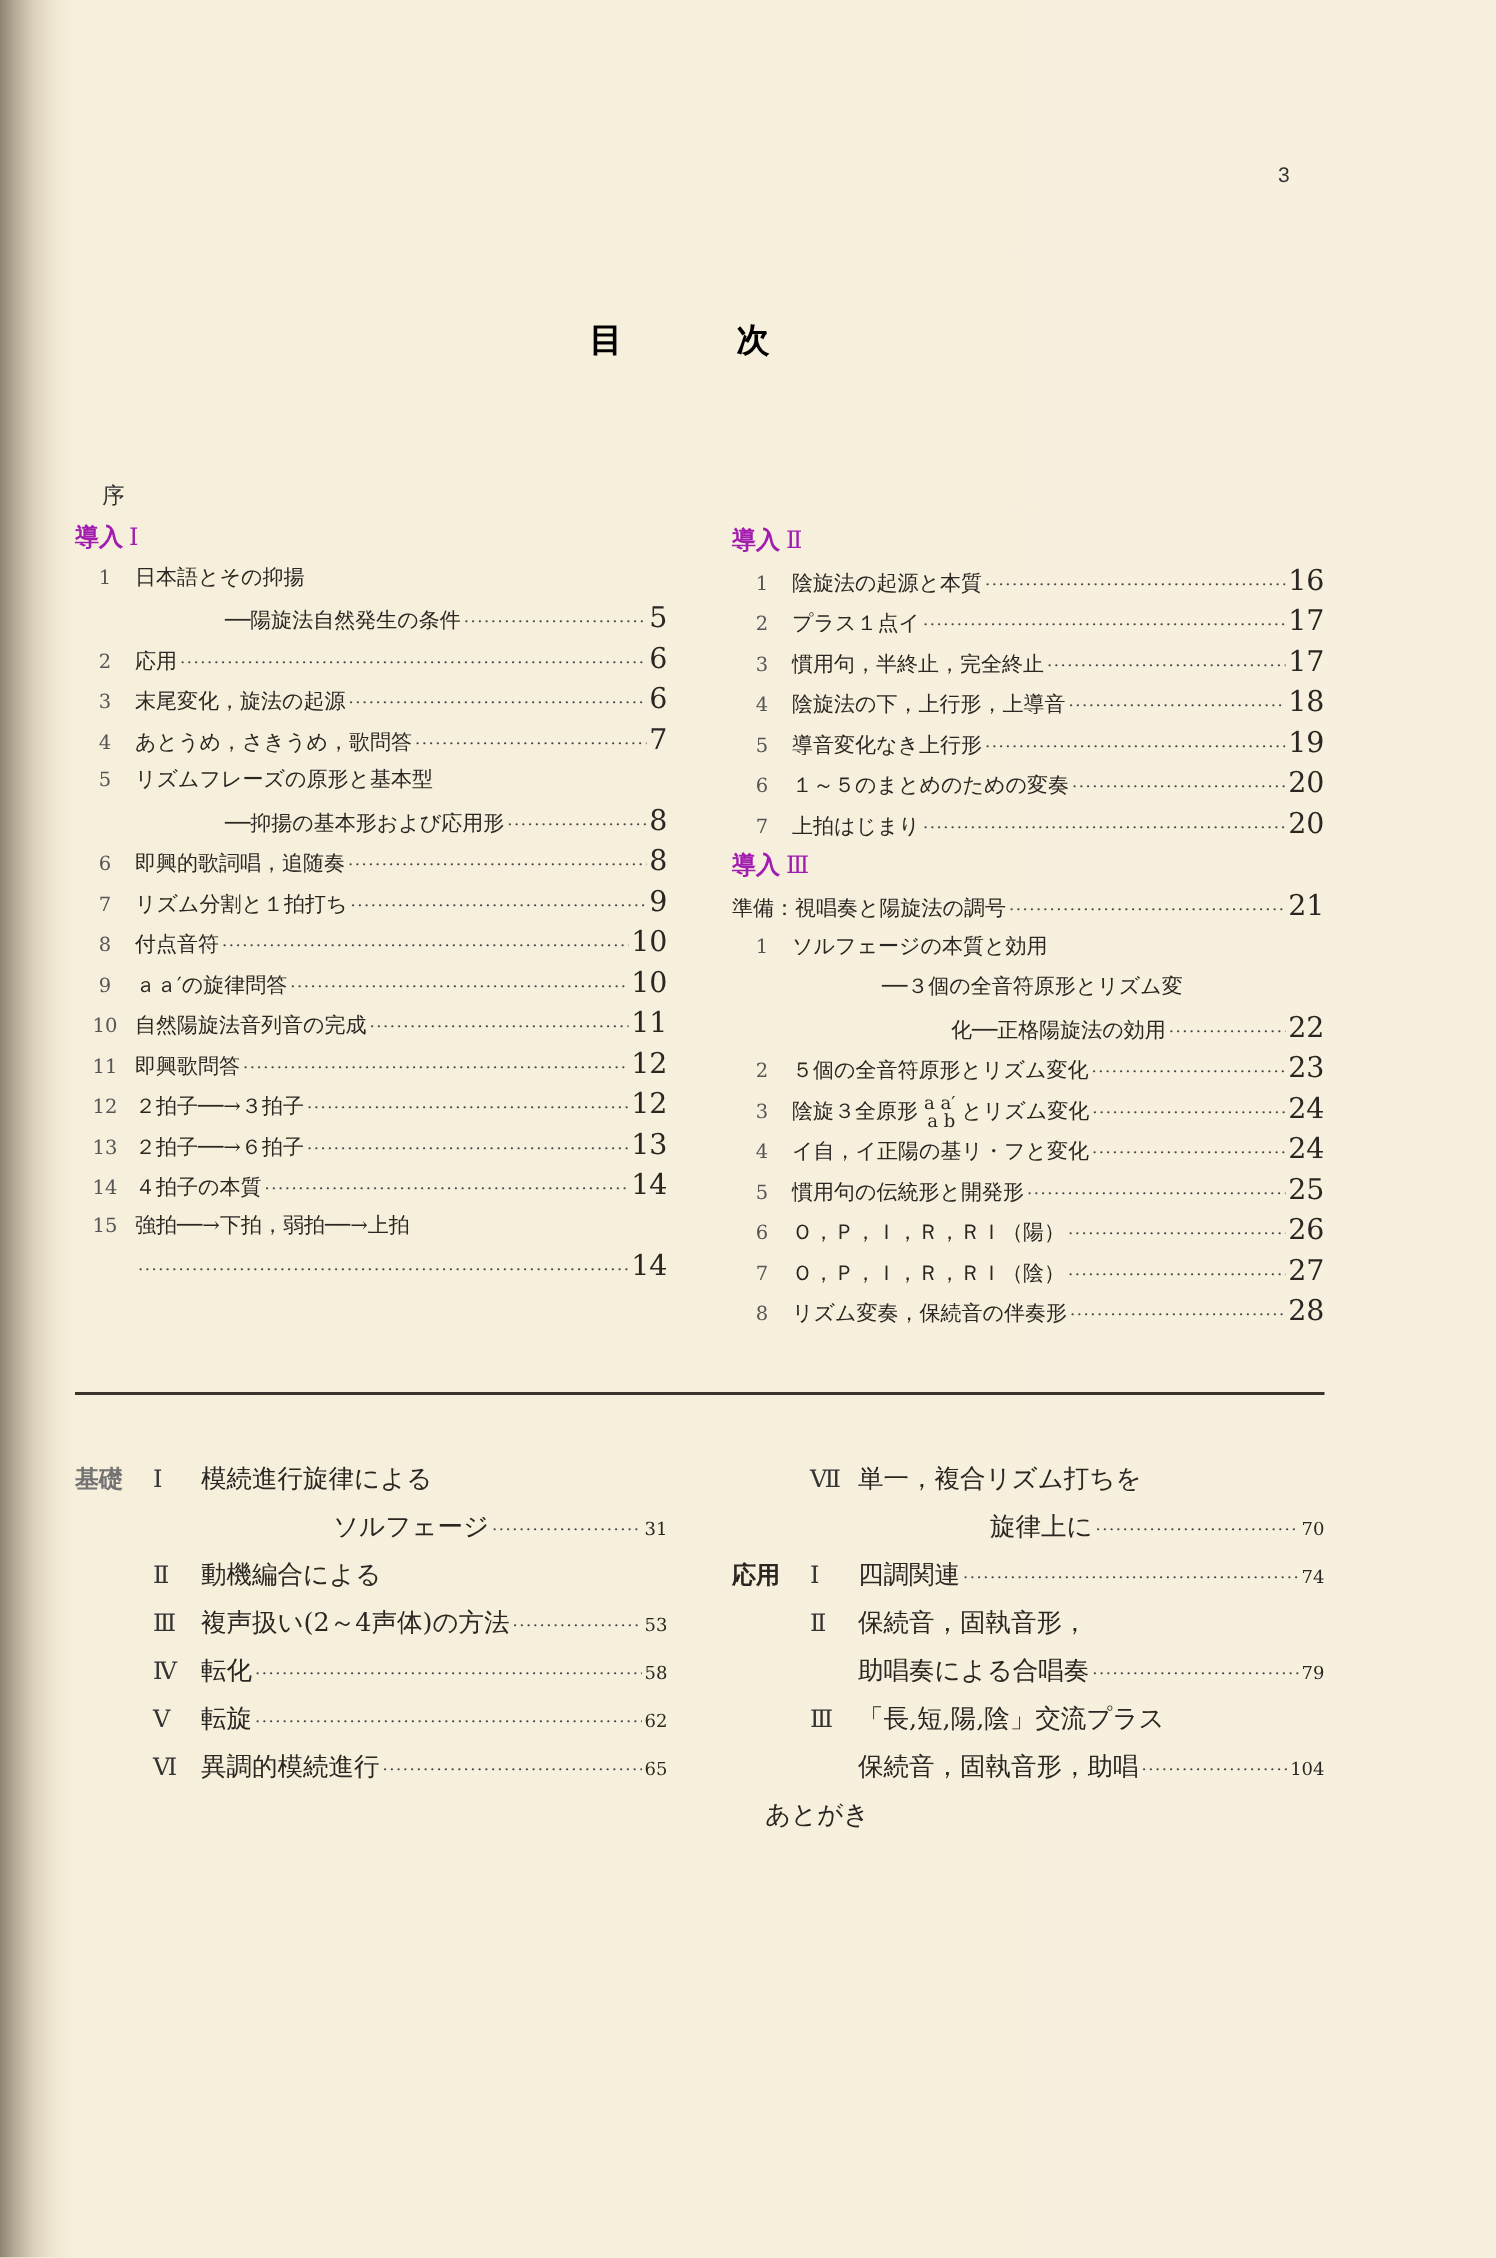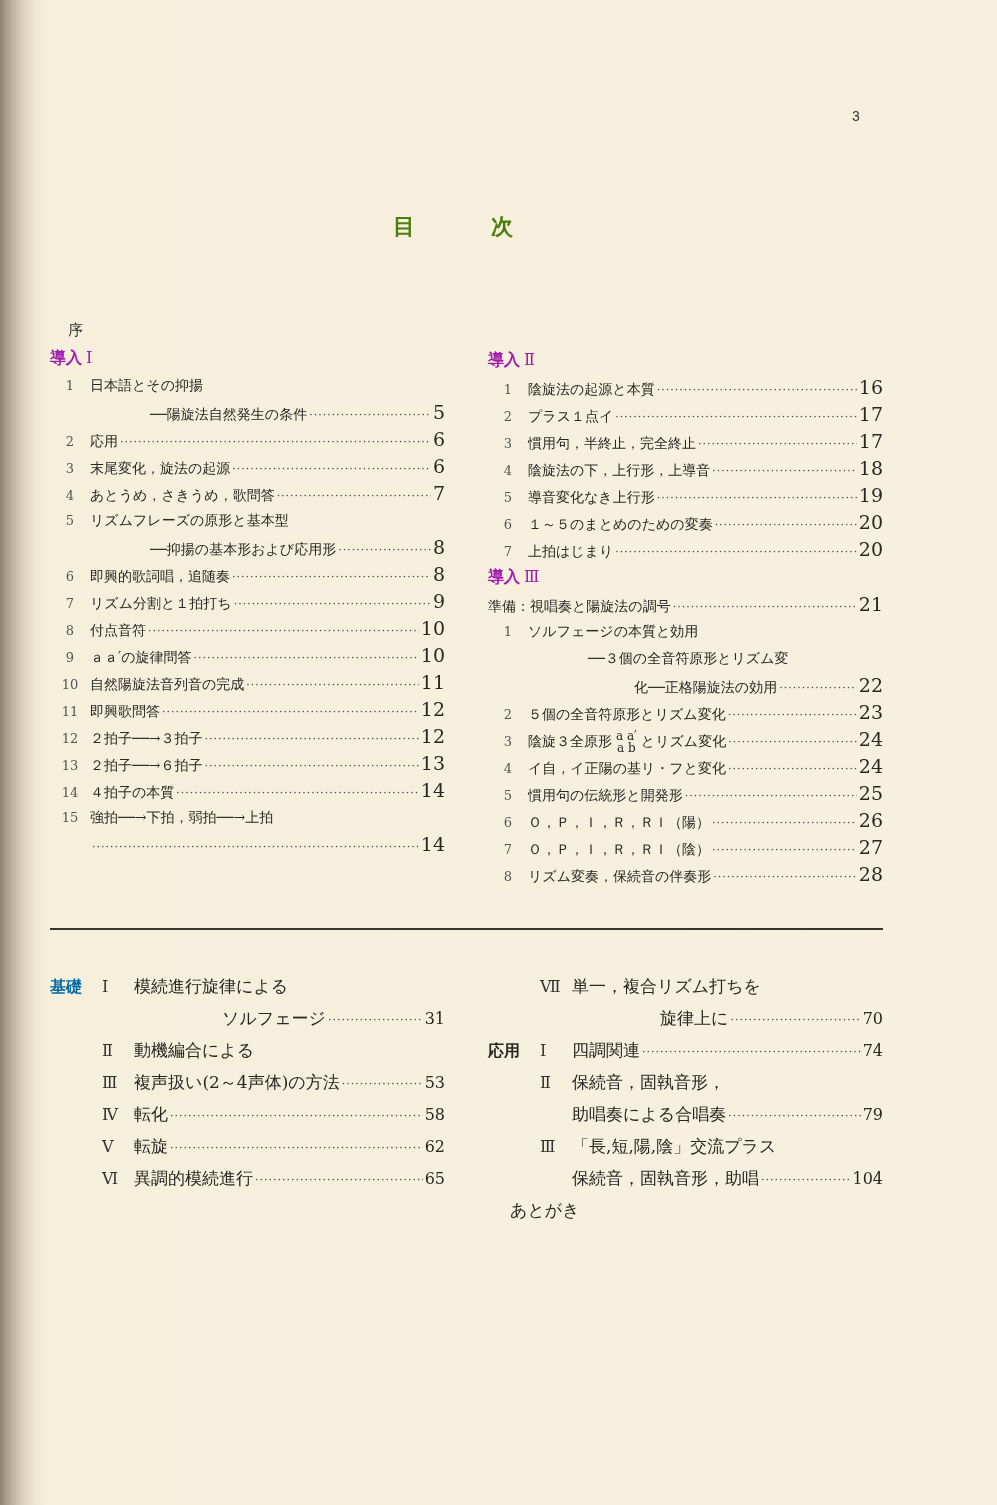--- a/index.html
+++ b/index.html
@@ -20,7 +20,7 @@
   }
   .page-title {
     position:absolute; left:393px; top:212px; font-size:22px; font-weight:bold;
-    font-family:"DejaVu Sans", sans-serif; color:#4d7c0f; letter-spacing:0;
+    font-family:"DejaVu Sans", sans-serif; color:#000000; letter-spacing:0;
   }
   .page-title span { display:inline-block; }
   .page-title .t2 { margin-left:76px; }

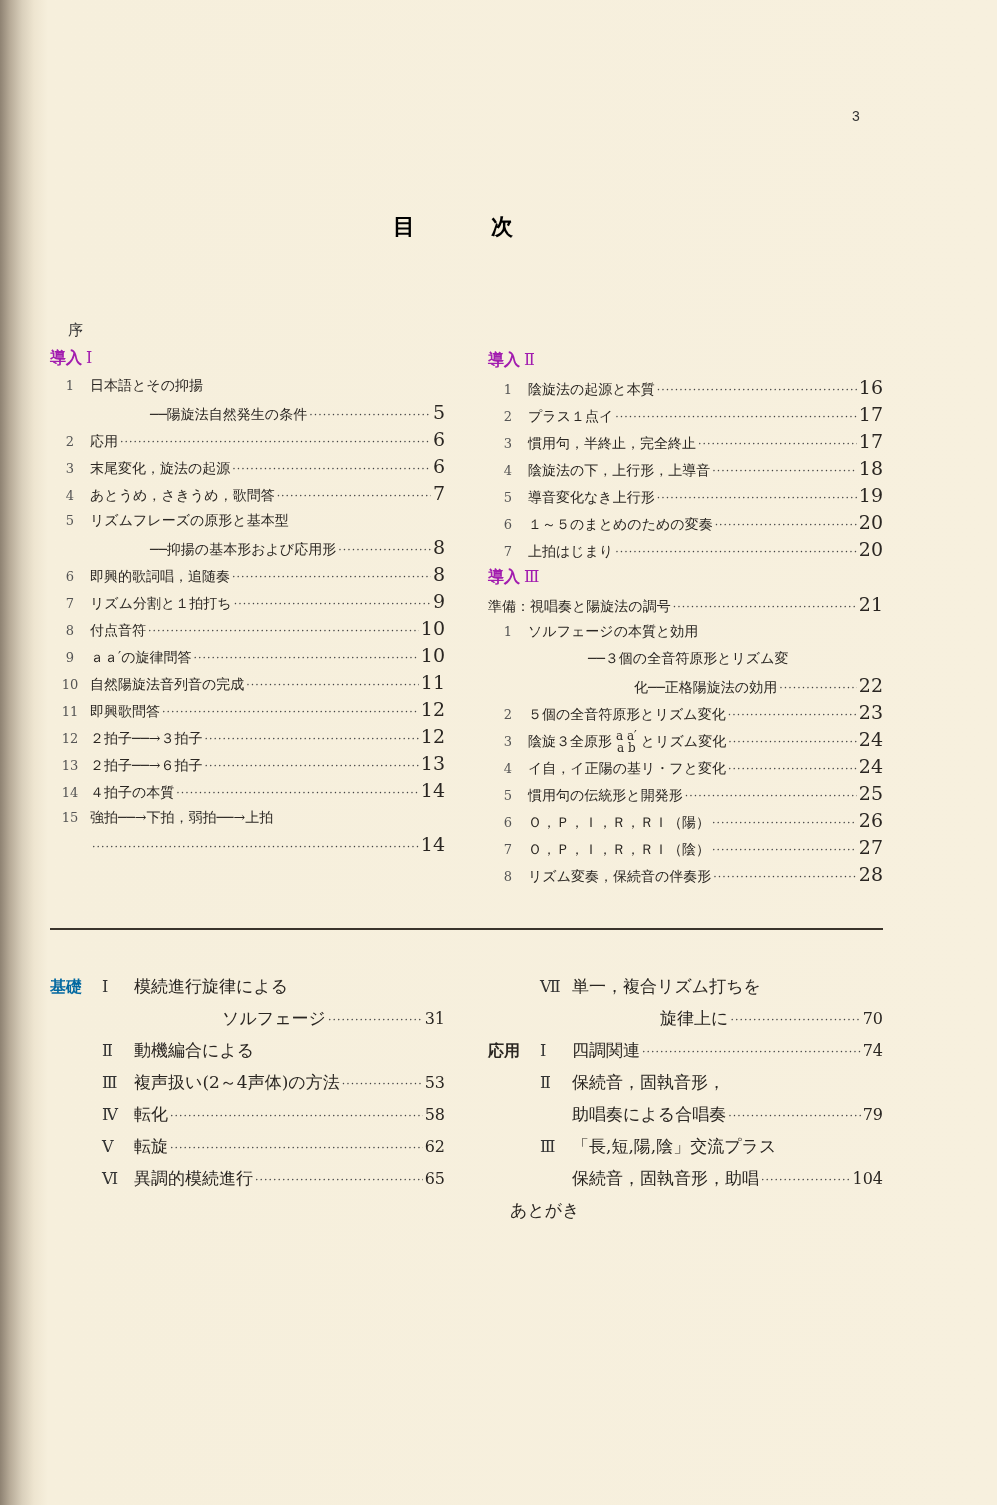--- a/index.html
+++ b/index.html
@@ -49,7 +49,7 @@
   .entry.cont .title { padding-left:60px; }
   .entry.cont2 .title { padding-left:106px; }
 
-  .stack { display:inline-block; vertical-align:middle; line-height:12px; font-size:12px; text-align:center; margin:0 4px; }
+  .stack { display:inline-block; vertical-align:middle; line-height:12px; font-size:12px; text-align:right; margin:0 4px; }
   .stack span { display:block; }
 
   .rule {

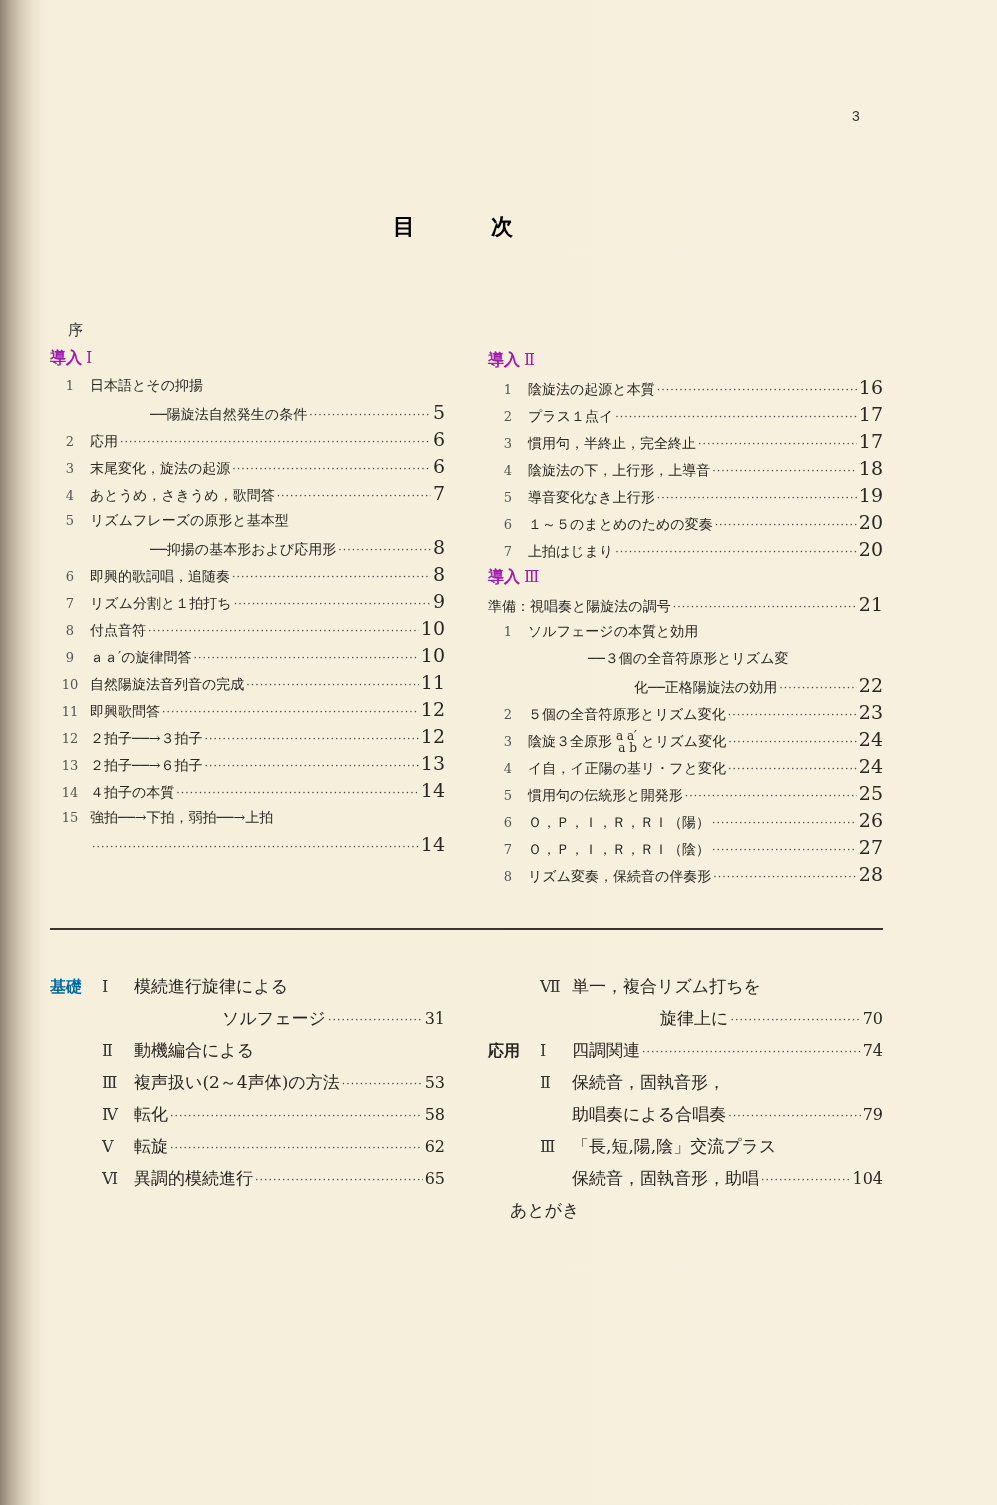--- a/index.html
+++ b/index.html
@@ -69,7 +69,7 @@
   .b-entry.cont .label { width:84px; }
   .b-entry.cont-far .label { width:172px; }
   .b-entry.afterword { padding-left:22px;align-items:center; }
-  .faded-label { color:#0369a1; filter:blur(0.4px); }
+  .faded-label { color:#737373; filter:blur(0.4px); }
 </style>
 </head>
 <body>

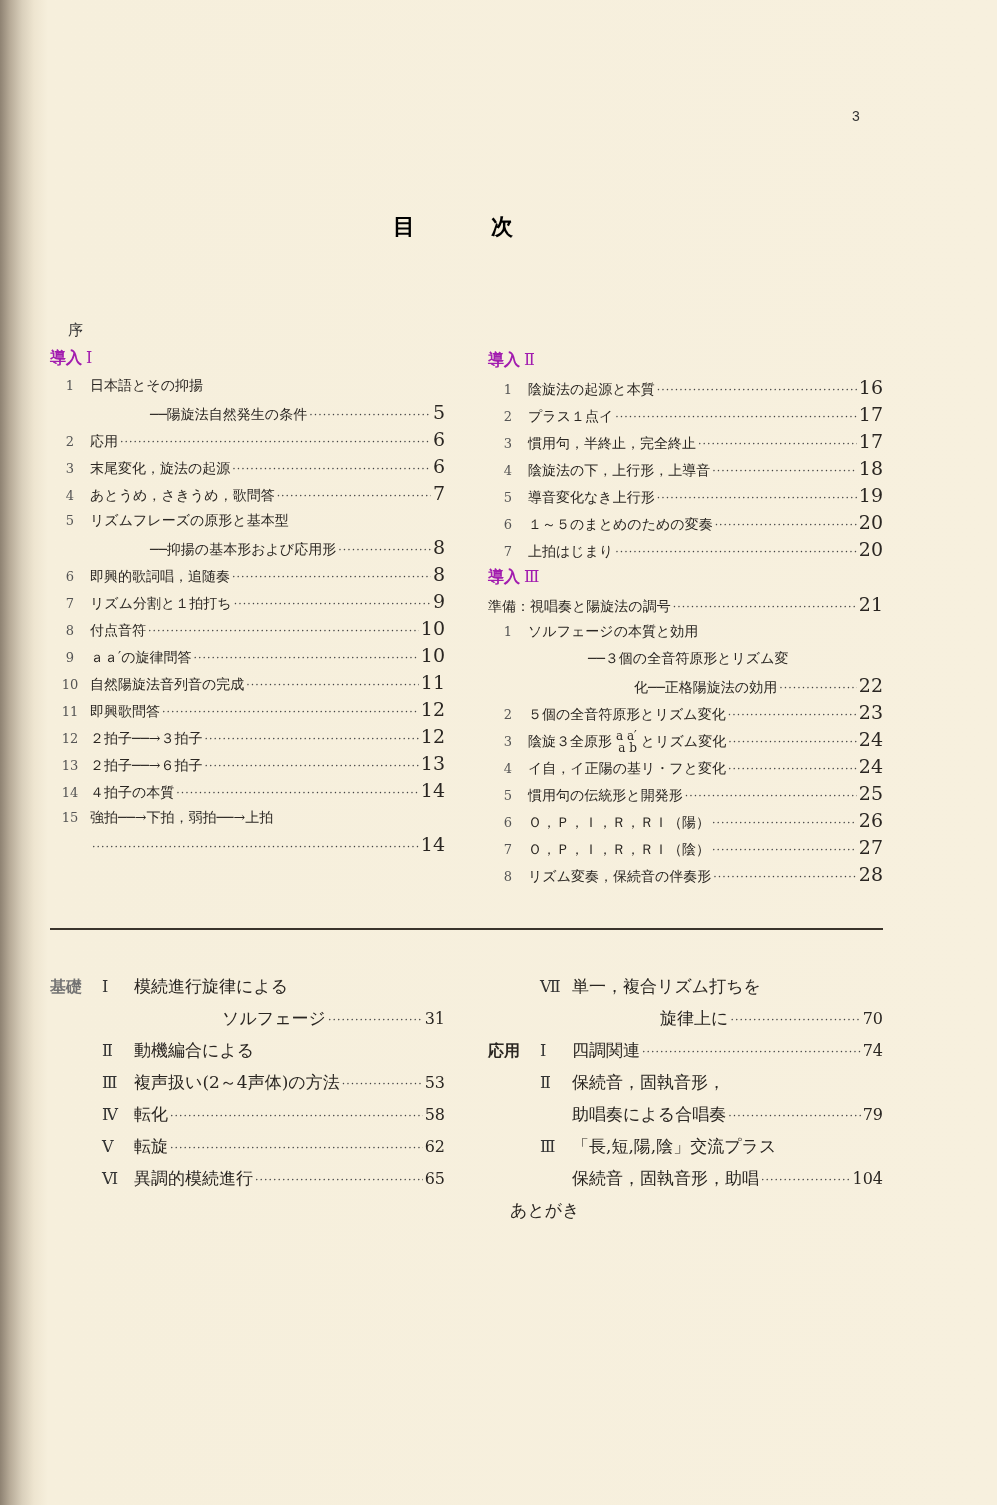--- a/index.html
+++ b/index.html
@@ -65,7 +65,7 @@
   .b-entry .title { white-space:nowrap; flex:none; }
   .b-entry .dots { flex:1; overflow:hidden; white-space:nowrap; margin:0 2px; font-size:11px; letter-spacing:1px; color:#444; }
   .b-entry .dots::before { content:"·························································································"; }
-  .b-entry .page { flex:none; font-size:16px; }
+  .b-entry .page { flex:none; font-size:12px; }
   .b-entry.cont .label { width:84px; }
   .b-entry.cont-far .label { width:172px; }
   .b-entry.afterword { padding-left:22px;align-items:center; }

